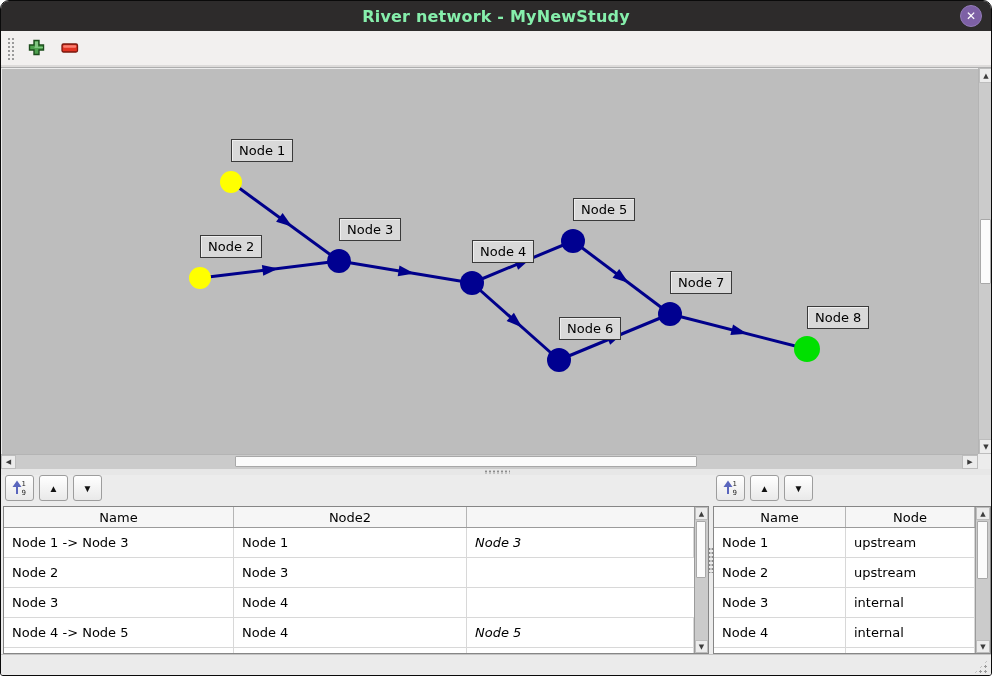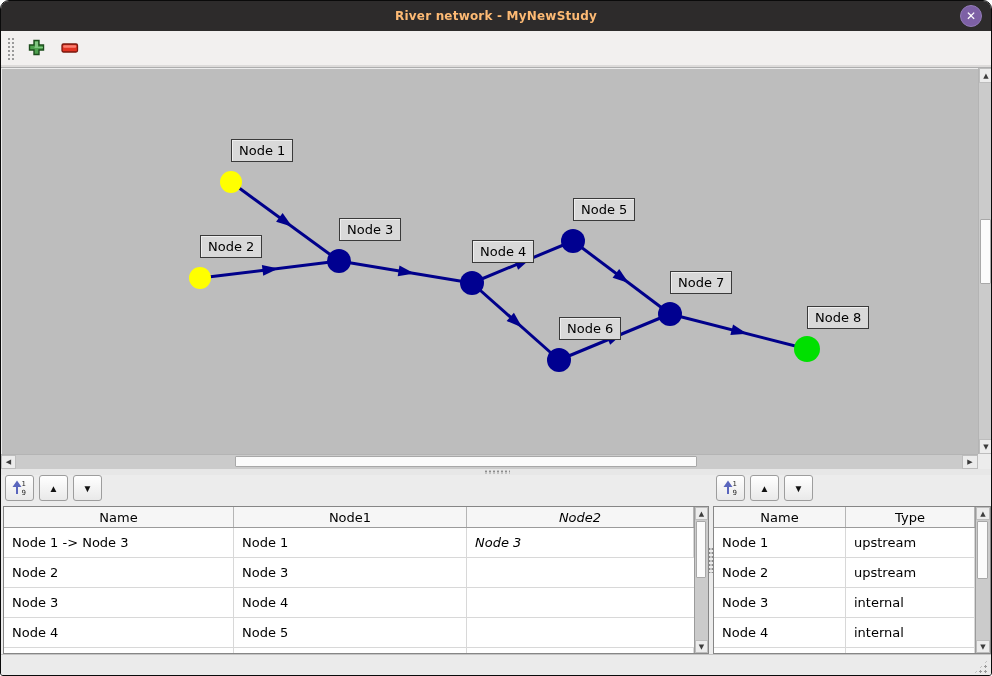--- a/index.html
+++ b/index.html
@@ -9,7 +9,7 @@
   
   .titlebar{position:absolute;left:0;top:0;width:100%;height:30px;background:#2d2b2b;
             display:flex;align-items:center;justify-content:center;}
-  .title{color:#fdba74;font-size:12px;font-weight:bold;letter-spacing:.2px;}
+  .title{color:#86efac;font-size:16px;font-weight:bold;letter-spacing:.2px;}
   .close-btn{position:absolute;right:9px;top:4px;width:22px;height:22px;border-radius:50%;
              background:#7d60a5;border:1px solid #937bb8;color:#ffffff;display:flex;
              align-items:center;justify-content:center;font-size:12px;cursor:pointer;}

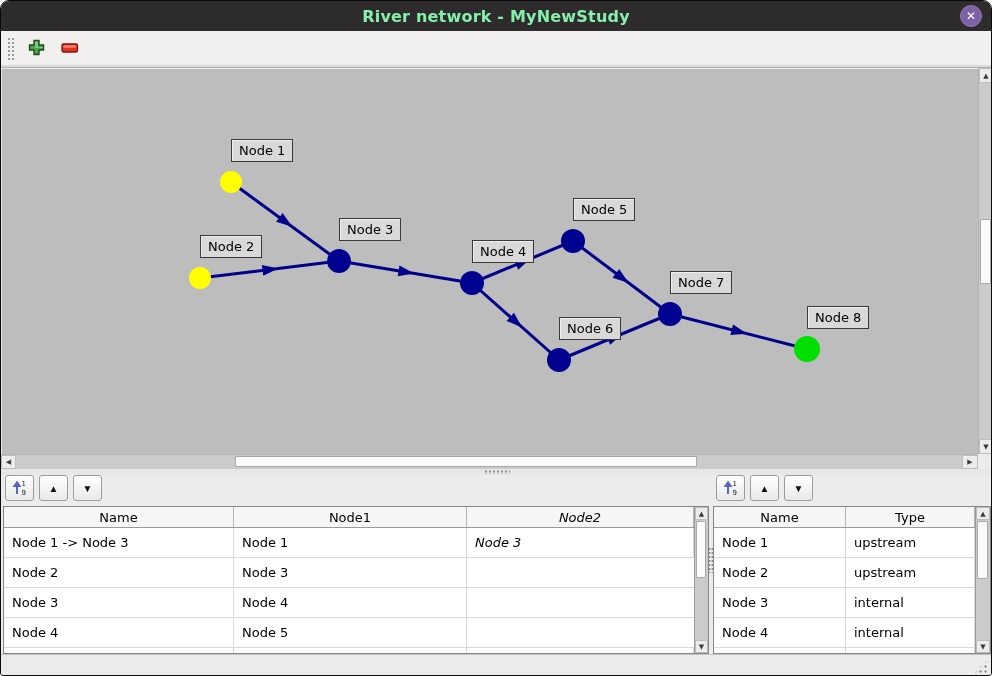--- a/index.html
+++ b/index.html
@@ -197,7 +197,6 @@
       <div class="tcontent">
         <div class="thead" id="lt-head">
             <div class="tcell">Name</div>
-            <div class="tcell">Node1</div>
             <div class="tcell">Node2</div>
           </div>
         <div id="lt-body">

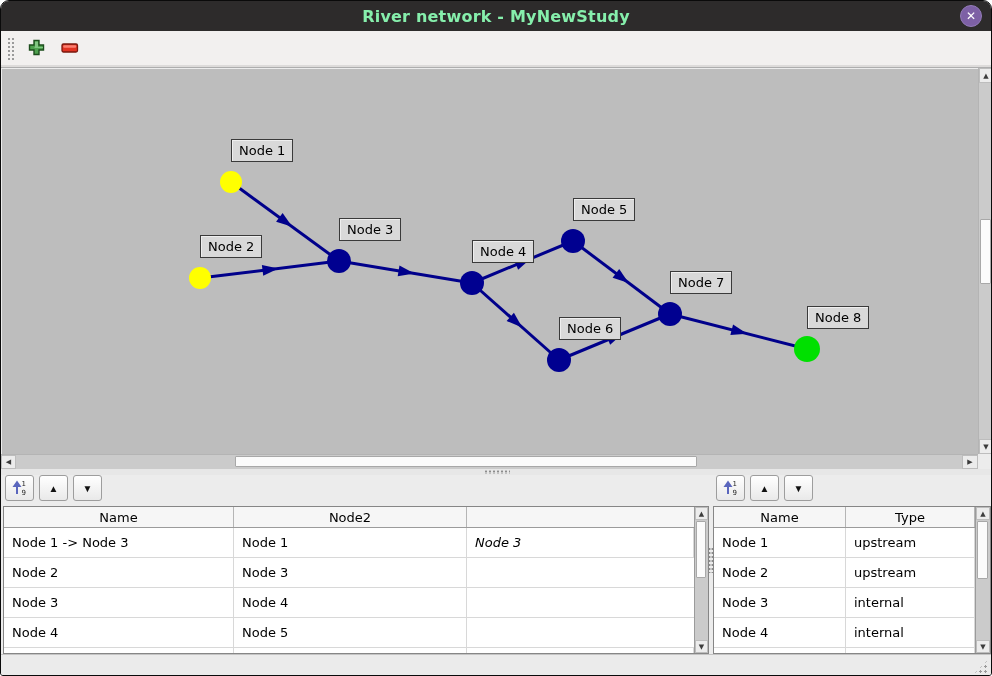--- a/index.html
+++ b/index.html
@@ -241,7 +241,7 @@
       <div class="tcontent">
         <div class="thead" id="rt-head">
             <div class="tcell">Name</div>
-            <div class="tcell">Type</div>
+            <div class="tcell">Node</div>
           </div>
         <div id="rt-body">
             <div class="trow">

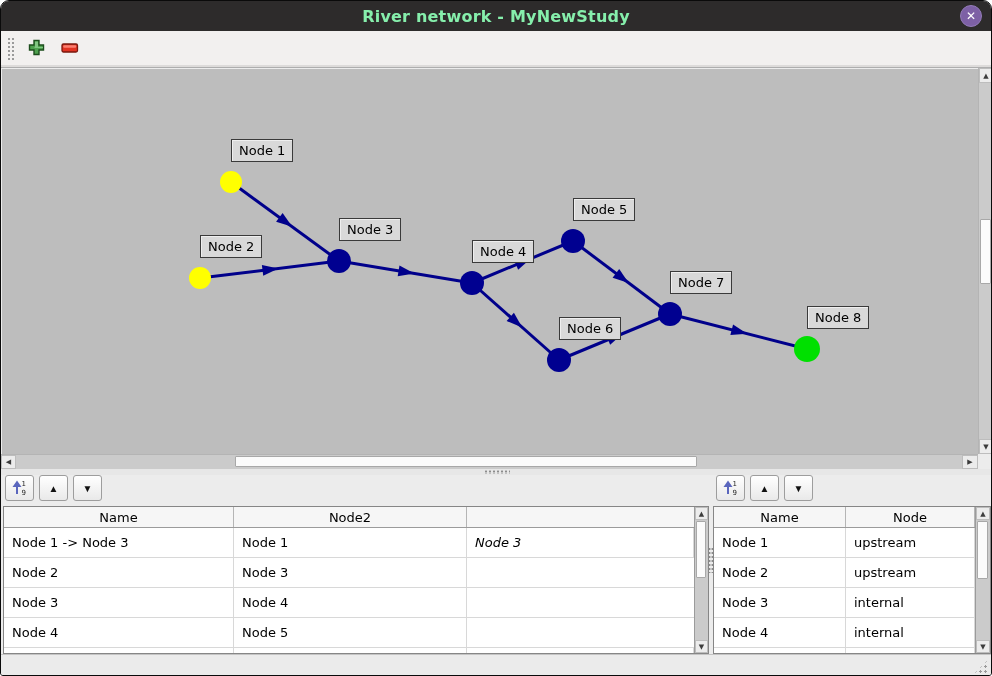--- a/index.html
+++ b/index.html
@@ -214,6 +214,7 @@
               <div class="tcell">Node 4</div>
             </div>
             <div class="trow">
+              <div class="tcell">Node 4 -&gt; Node 5</div>
               <div class="tcell">Node 4</div>
               <div class="tcell">Node 5</div>
             </div>

